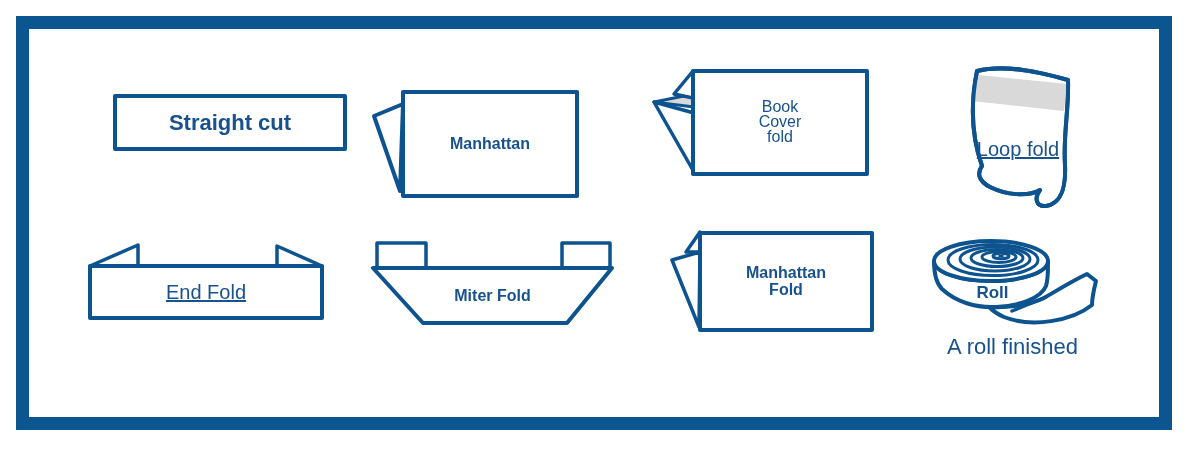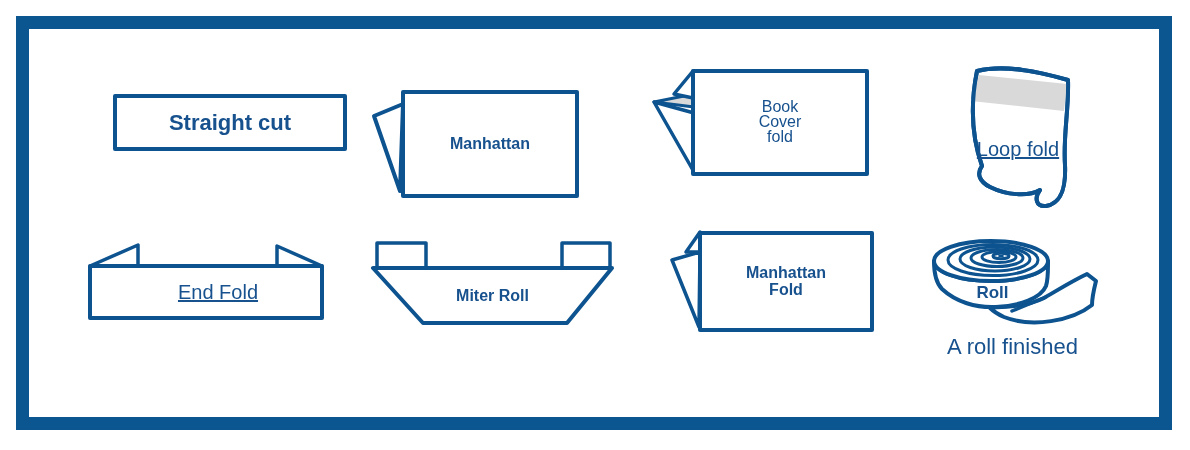--- a/index.html
+++ b/index.html
@@ -83,7 +83,7 @@
     <polygon class="ln sw35" points="234,26 189,6 189,26"></polygon>
     <rect class="ln sw4" x="2" y="26" width="232" height="52"></rect>
   </svg>
-  <div class="lbl fs20" style="left:14px; top:26px; width:232px; height:52px;text-align:right;">End Fold</div>
+  <div class="lbl fs20" style="left:2px; top:26px; width:232px; height:52px;text-align:right;">End Fold</div>
 </div>
 
 <div class="diagram" style="left:370px; top:240px; width:245px; height:90px;">

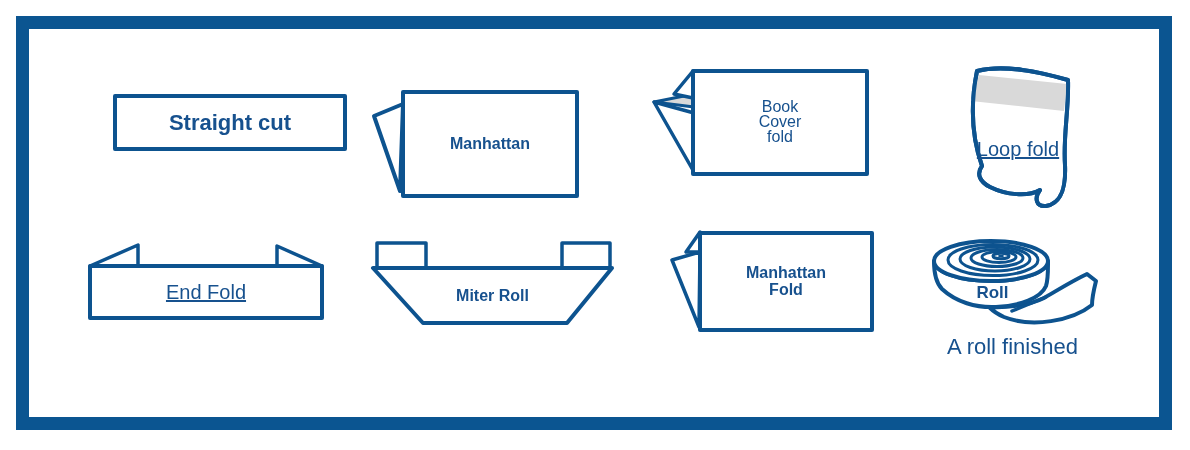--- a/index.html
+++ b/index.html
@@ -92,7 +92,7 @@
     <rect class="ln sw35" x="192" y="3" width="48" height="25"></rect>
     <polygon class="ln sw4" points="3,28 242,28 197,83 53,83"></polygon>
   </svg>
-  <div class="lbl bold fs24" style="left:30px; top:28px; width:185px; height:55px;">Miter Roll</div>
+  <div class="lbl bold fs24" style="left:30px; top:28px; width:185px; height:55px;">Miter Fold</div>
 </div>
 
 <div class="diagram" style="left:665px; top:225px; width:215px; height:115px;">

